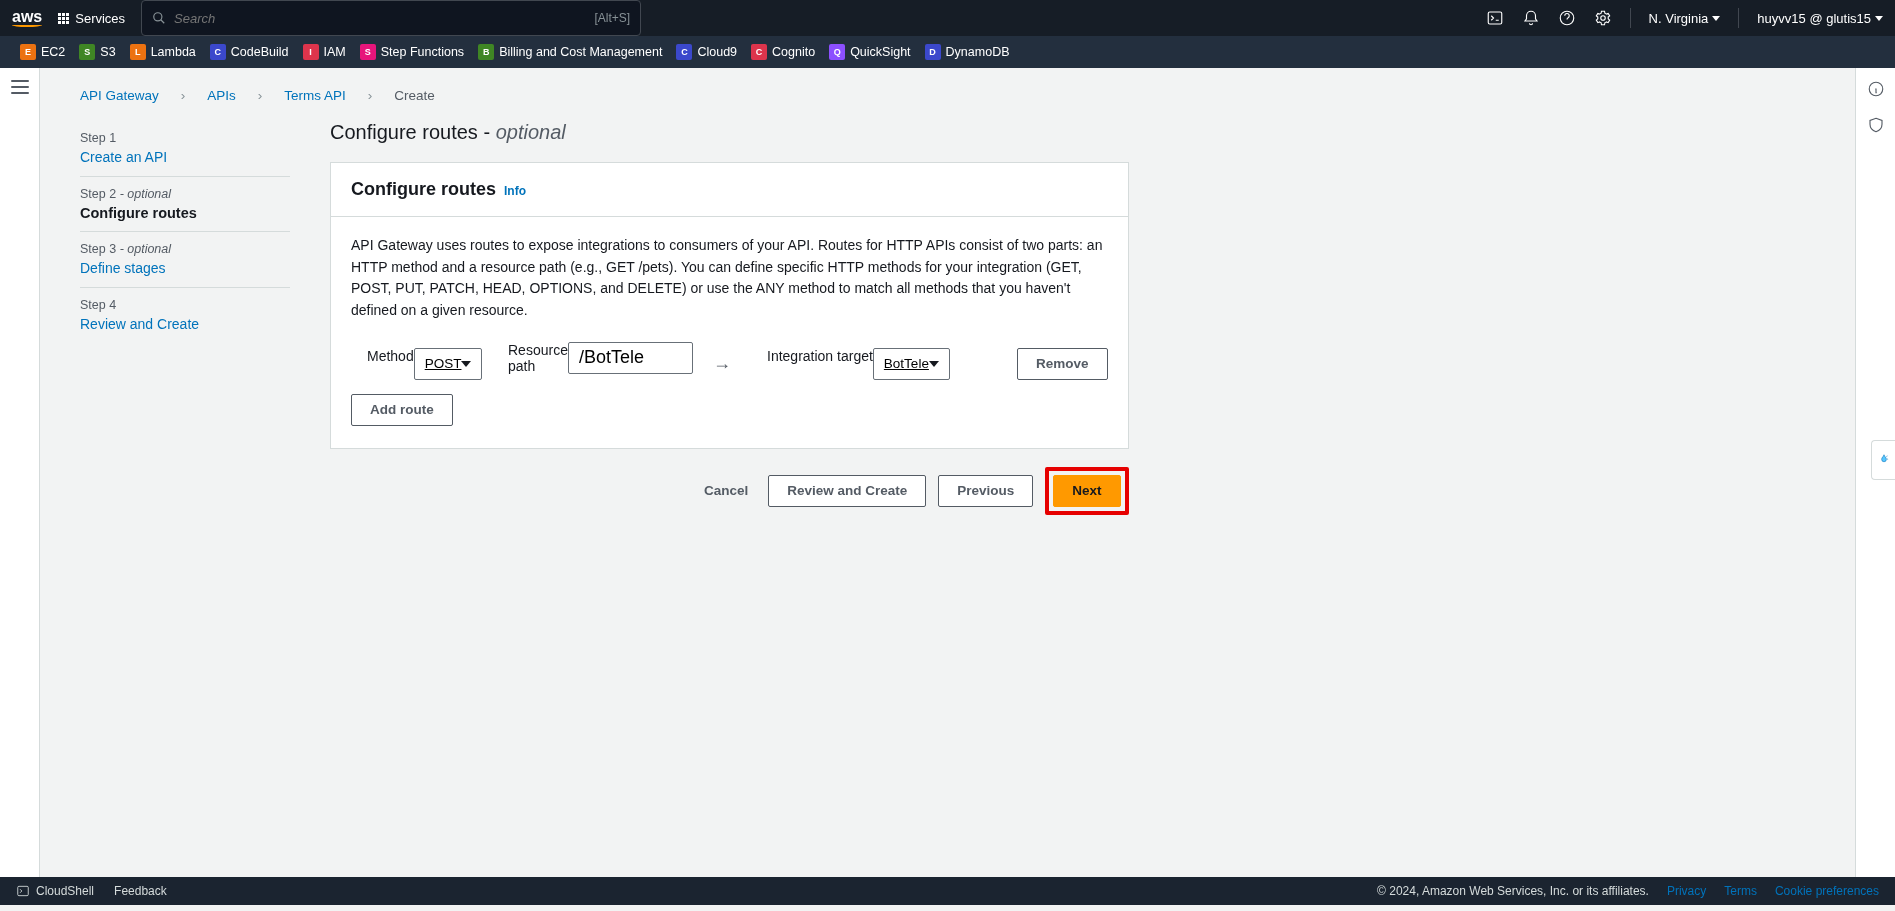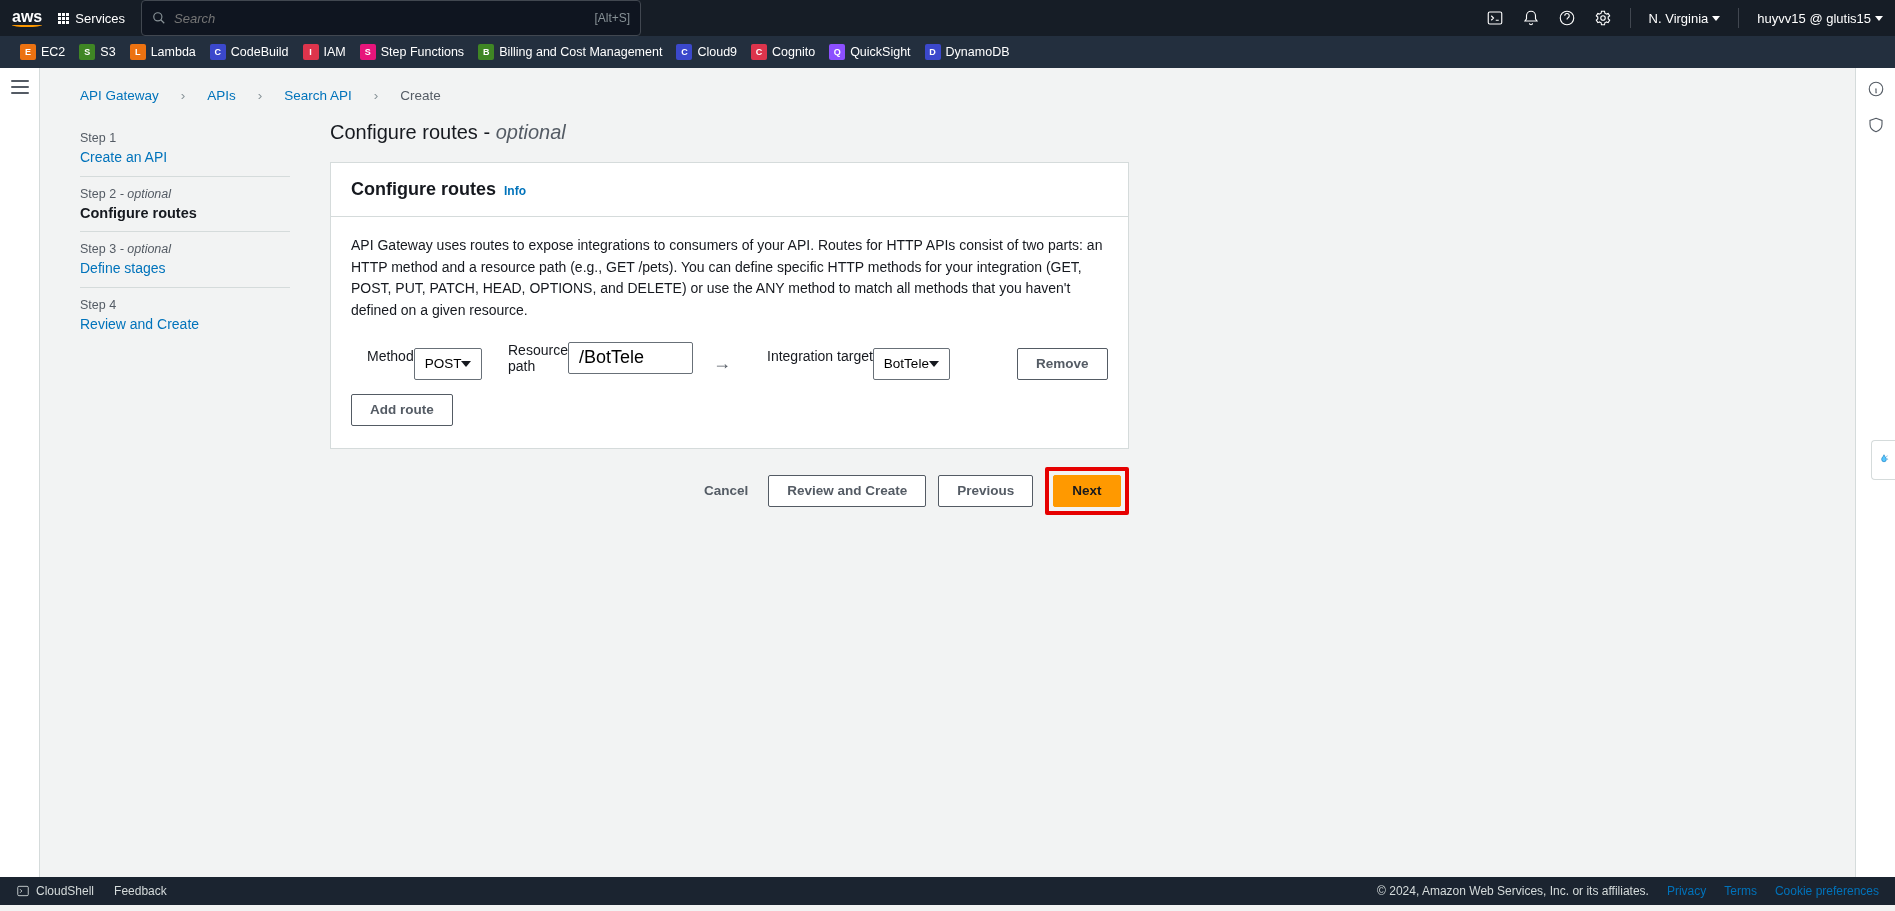--- a/index.html
+++ b/index.html
@@ -221,7 +221,7 @@
         <span class="bc-sep">›</span>
         <a href="#">APIs</a>
         <span class="bc-sep">›</span>
-        <a href="#">Search API</a>
+        <a href="#">Terms API</a>
         <span class="bc-sep">›</span>
         <span>Create</span>
       </div>

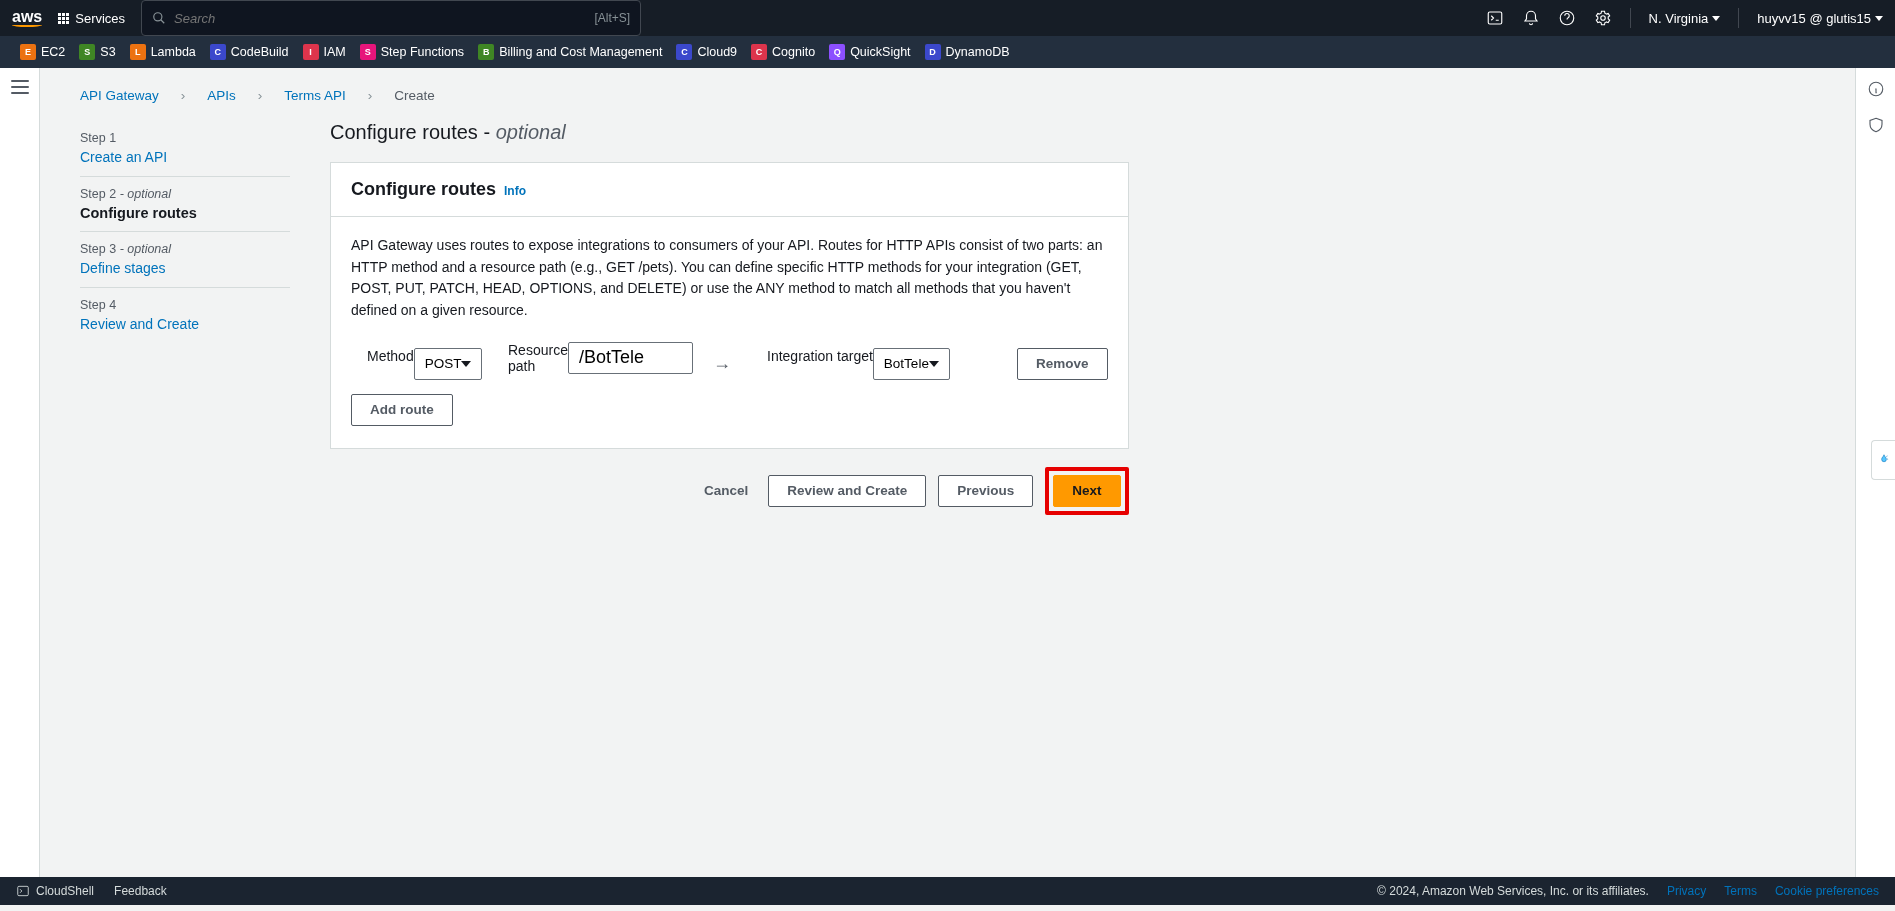--- a/index.html
+++ b/index.html
@@ -67,7 +67,7 @@
   .fld{display:flex;flex-direction:row;margin-left:16px;}
   .fld label{font-size:14px;color:#16191f;margin-bottom:6px;}
   .select, .text-input{height:32px;border:1px solid #687078;border-radius:2px;background:#fff;font-size:13.5px;padding:0 10px;display:flex;align-items:center;justify-content:space-between;}
-  .select{cursor:pointer;}
+  .select{cursor:pointer;text-decoration:underline;}
   .dd-caret{width:0;height:0;border-left:5px solid transparent;border-right:5px solid transparent;border-top:6px solid #16191f;}
   .text-input input{border:none;outline:none;width:100%;font-size:18px;}
   .arrow-sep{font-size:18px;color:#545b64;padding-bottom:6px;}

